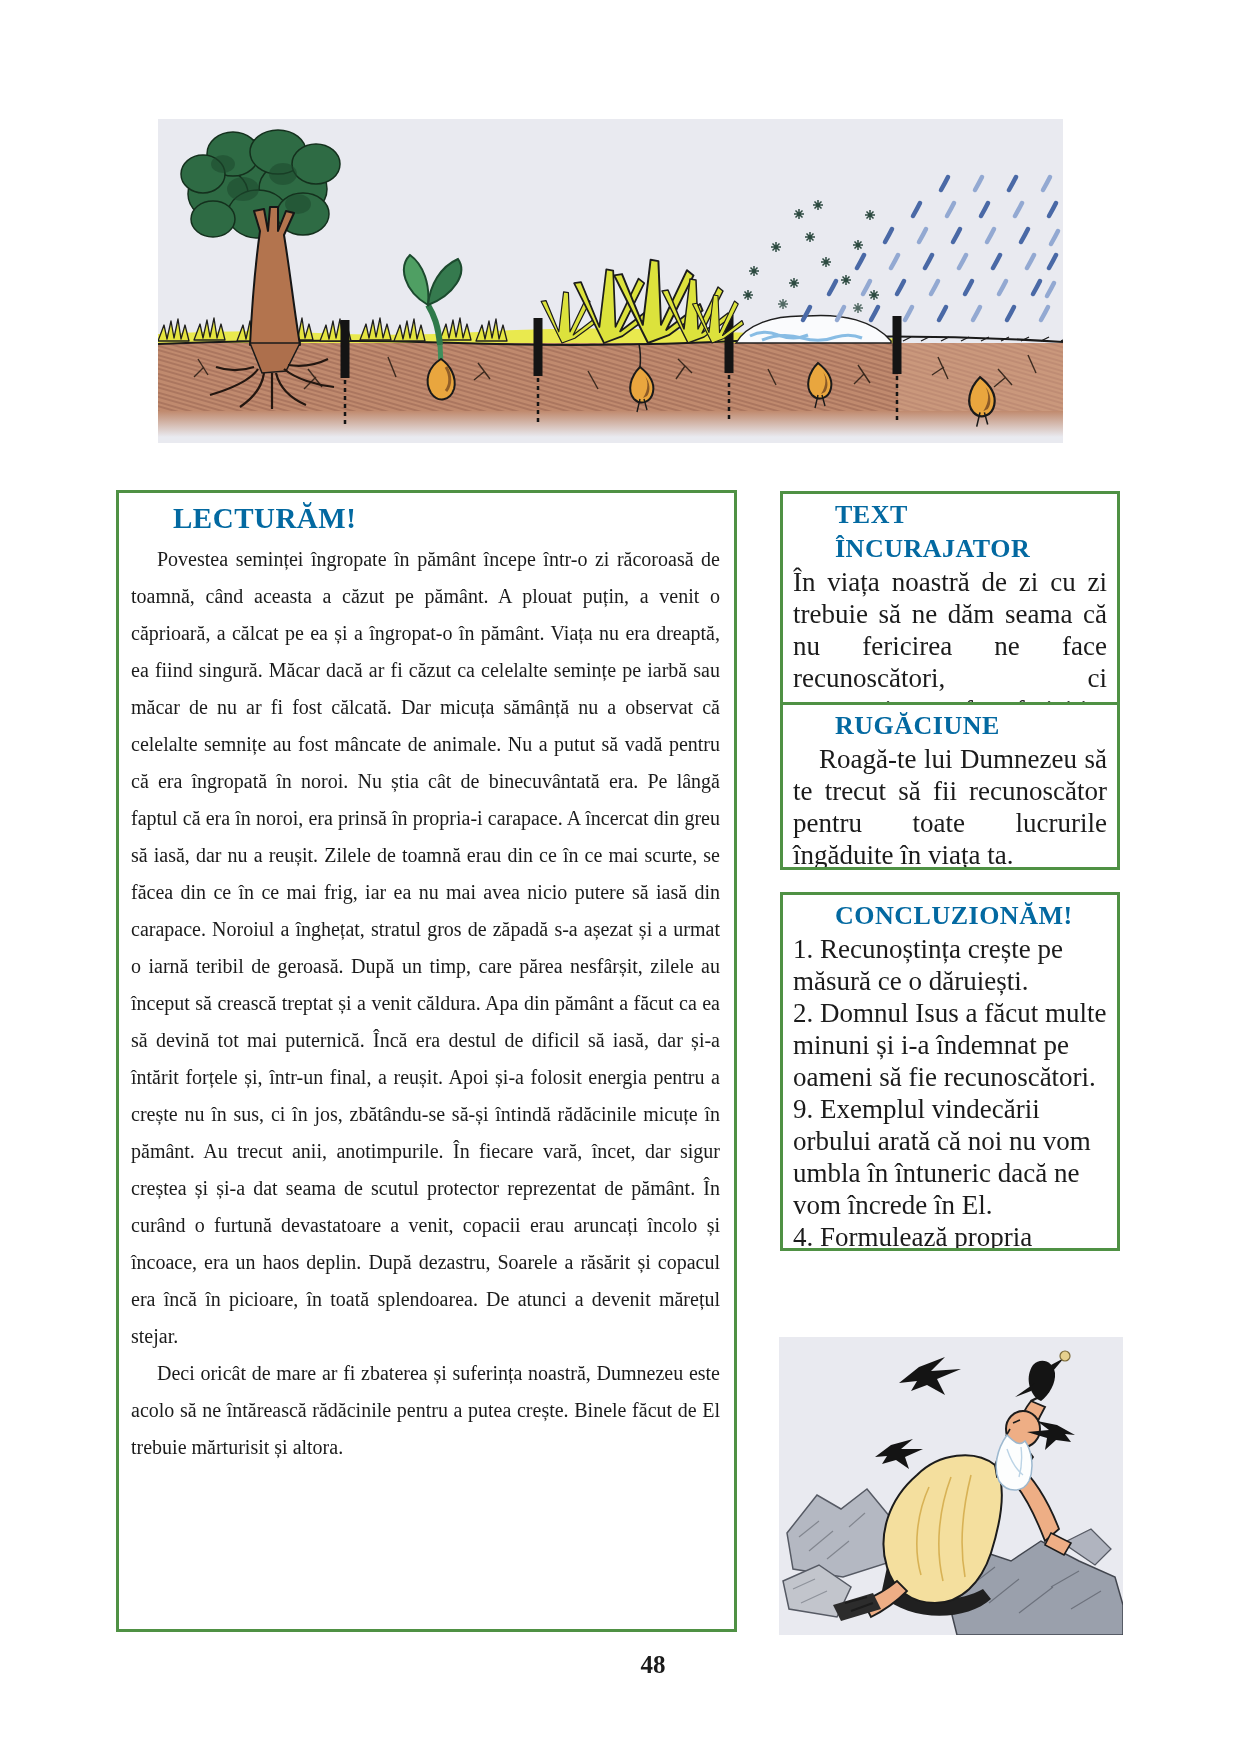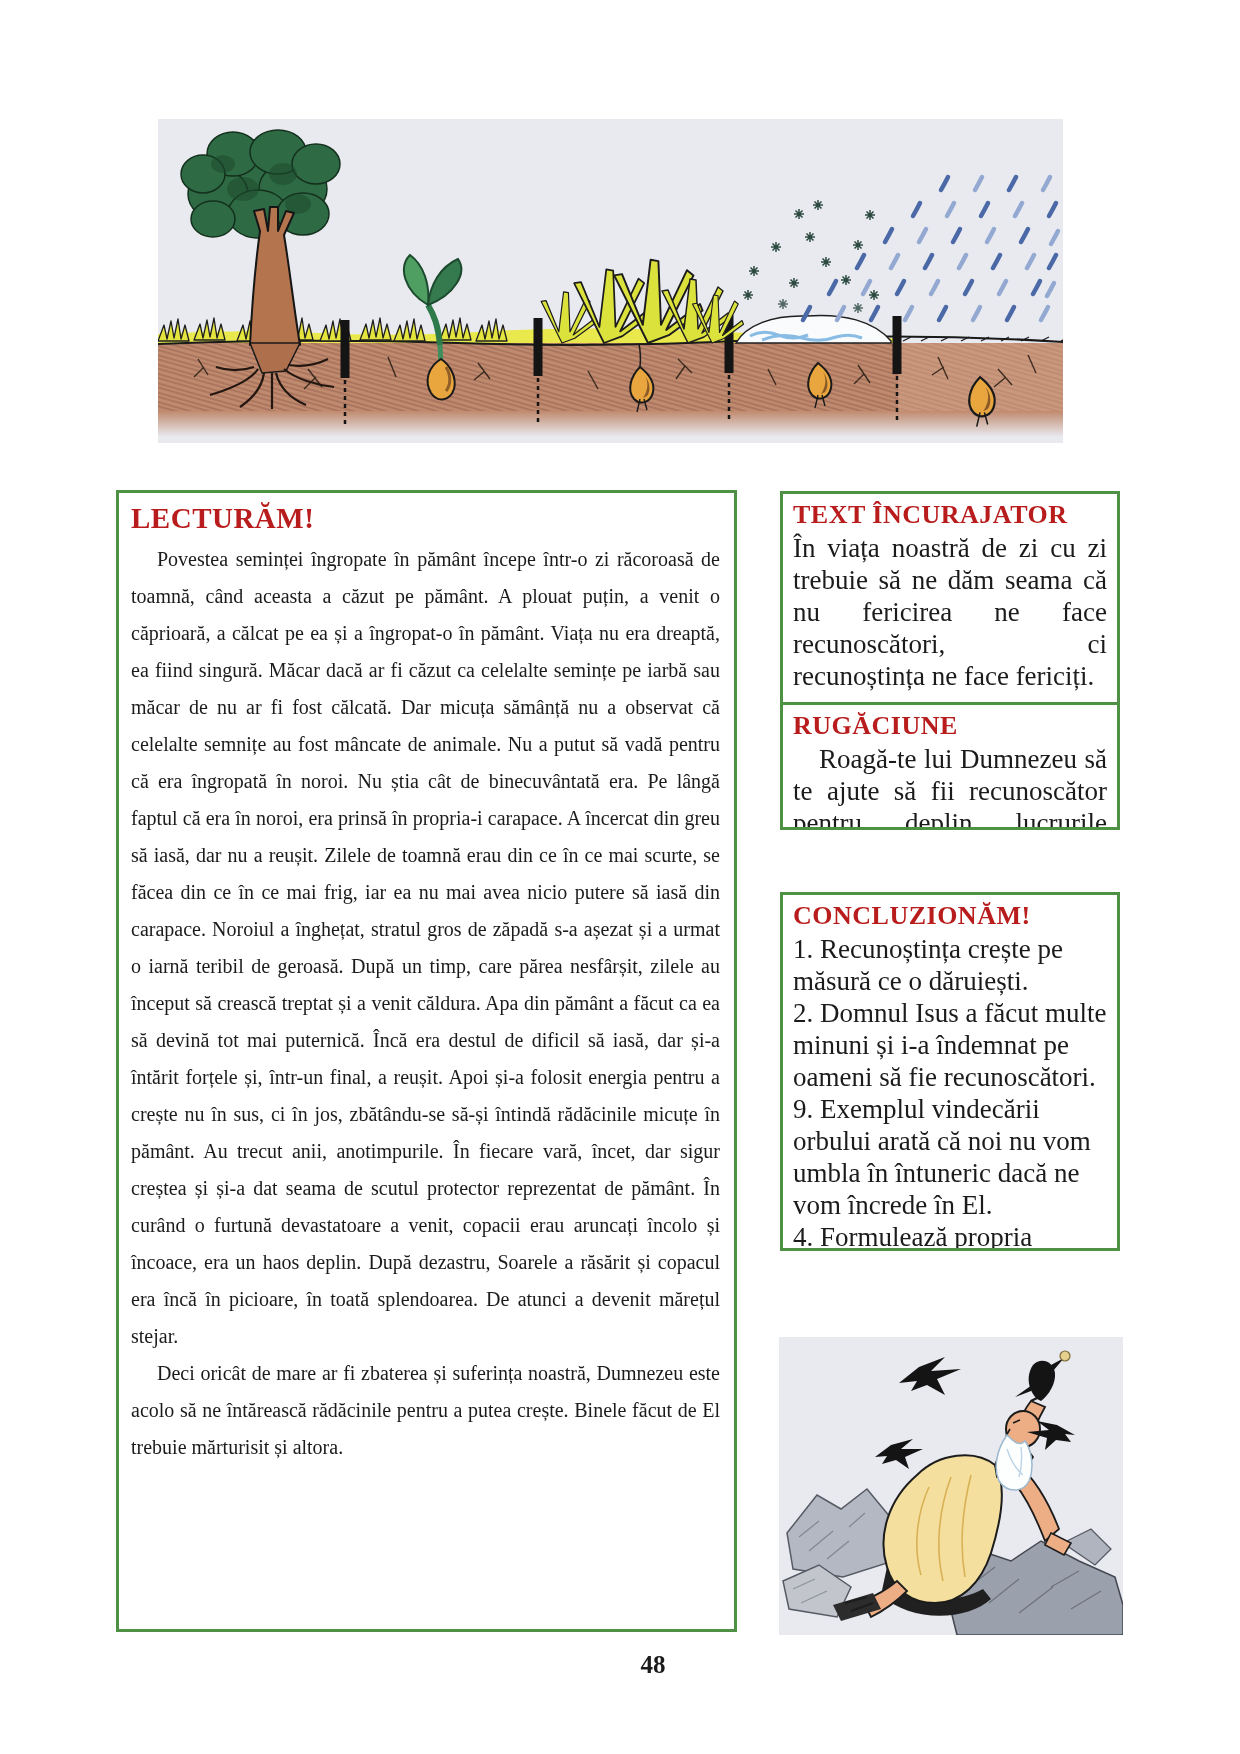--- a/index.html
+++ b/index.html
@@ -18,7 +18,7 @@
     overflow:hidden;
   }
   .gbox-title {
-    color:#b91c1c; font-weight:bold; letter-spacing:0.5px;
+    color:#0369a1; font-weight:bold; letter-spacing:0.5px;margin-left:42px;
   }
 
   

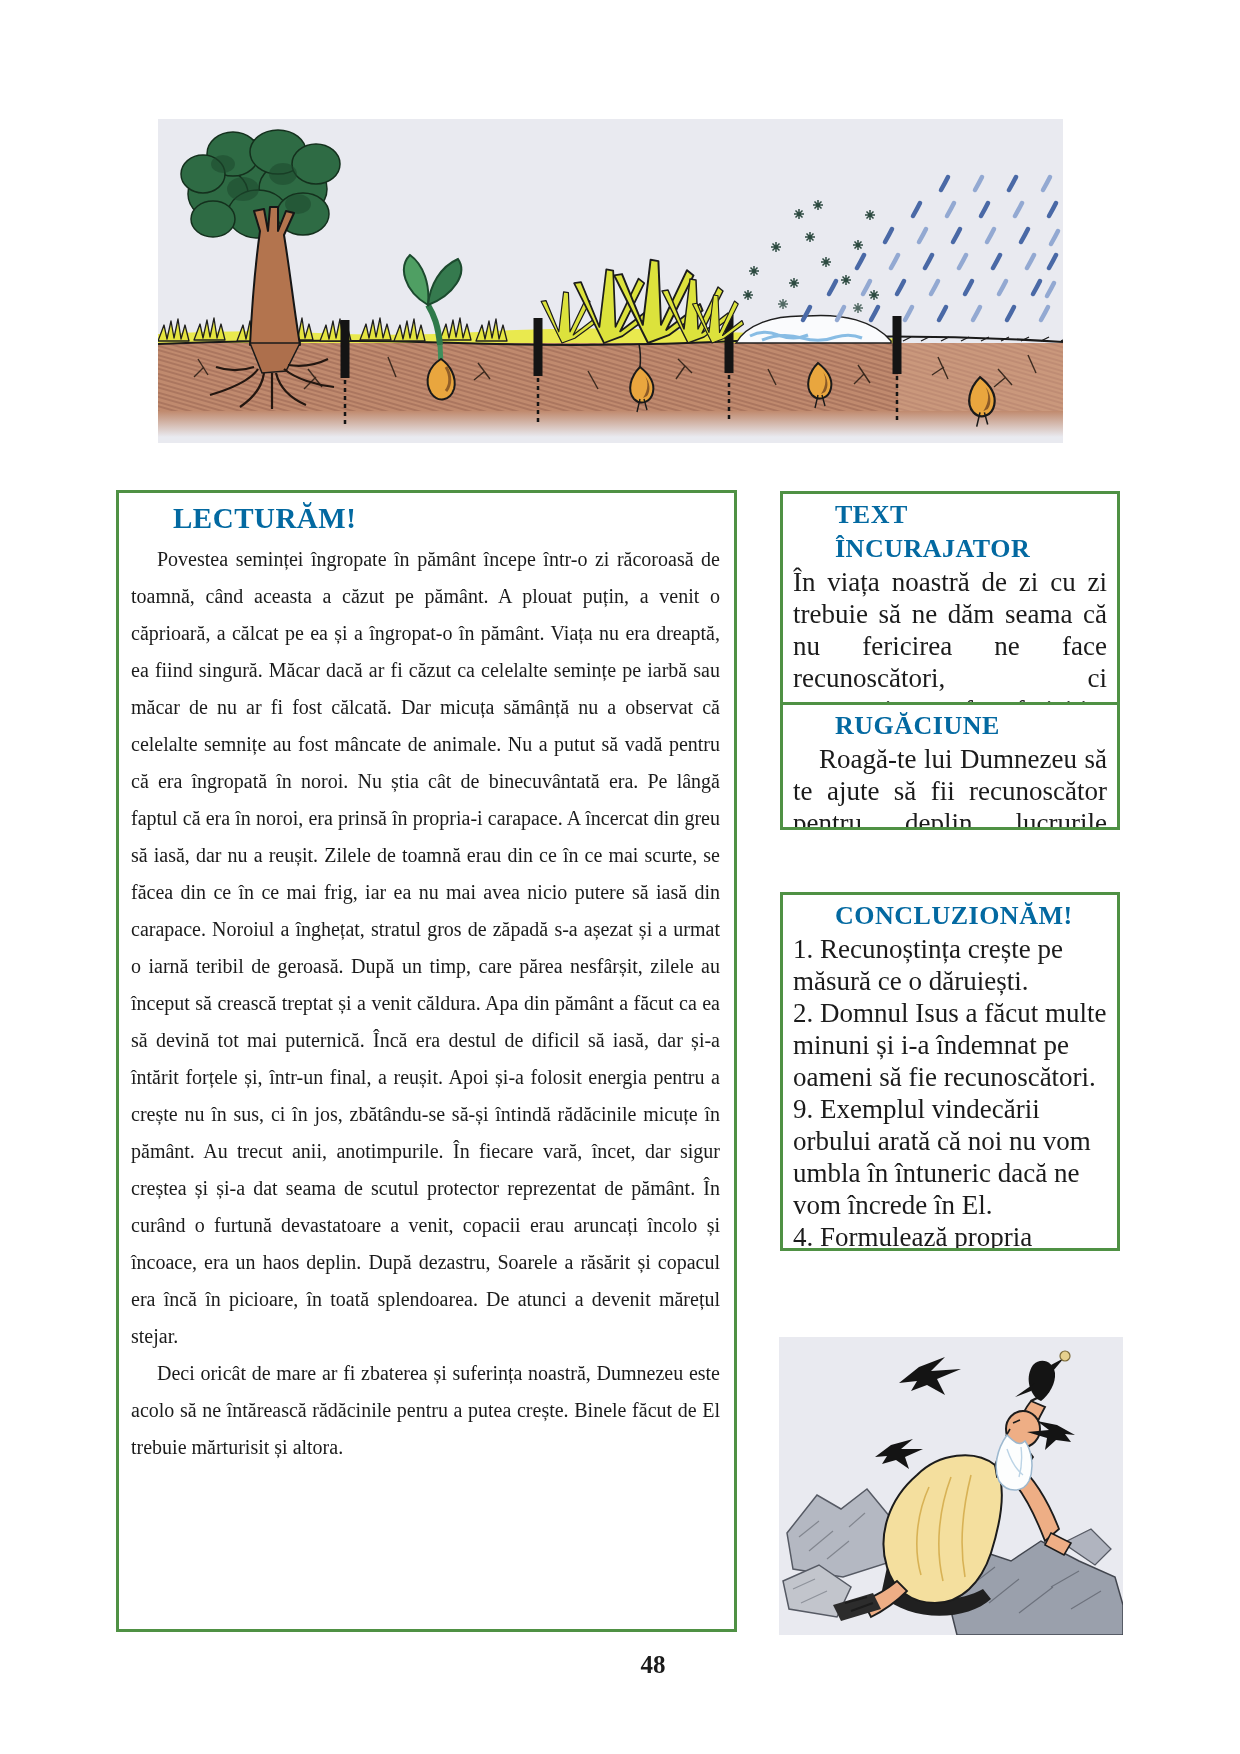--- a/index.html
+++ b/index.html
@@ -34,7 +34,7 @@
   .rbox p, .rbox .item { font-size:27px; line-height:32px; }
   #text-incurajator-box { top:491px; height:219px; }
   #text-incurajator-box p { text-align:justify; }
-  #rugaciune-box { top:702px; height:128px; }
+  #rugaciune-box { top:702px; height:168px; }
   #rugaciune-box p { text-indent:26px; text-align:justify; }
   #concluzionam-box { top:892px; height:359px; }
   #concluzionam-box .item { text-align:left; }

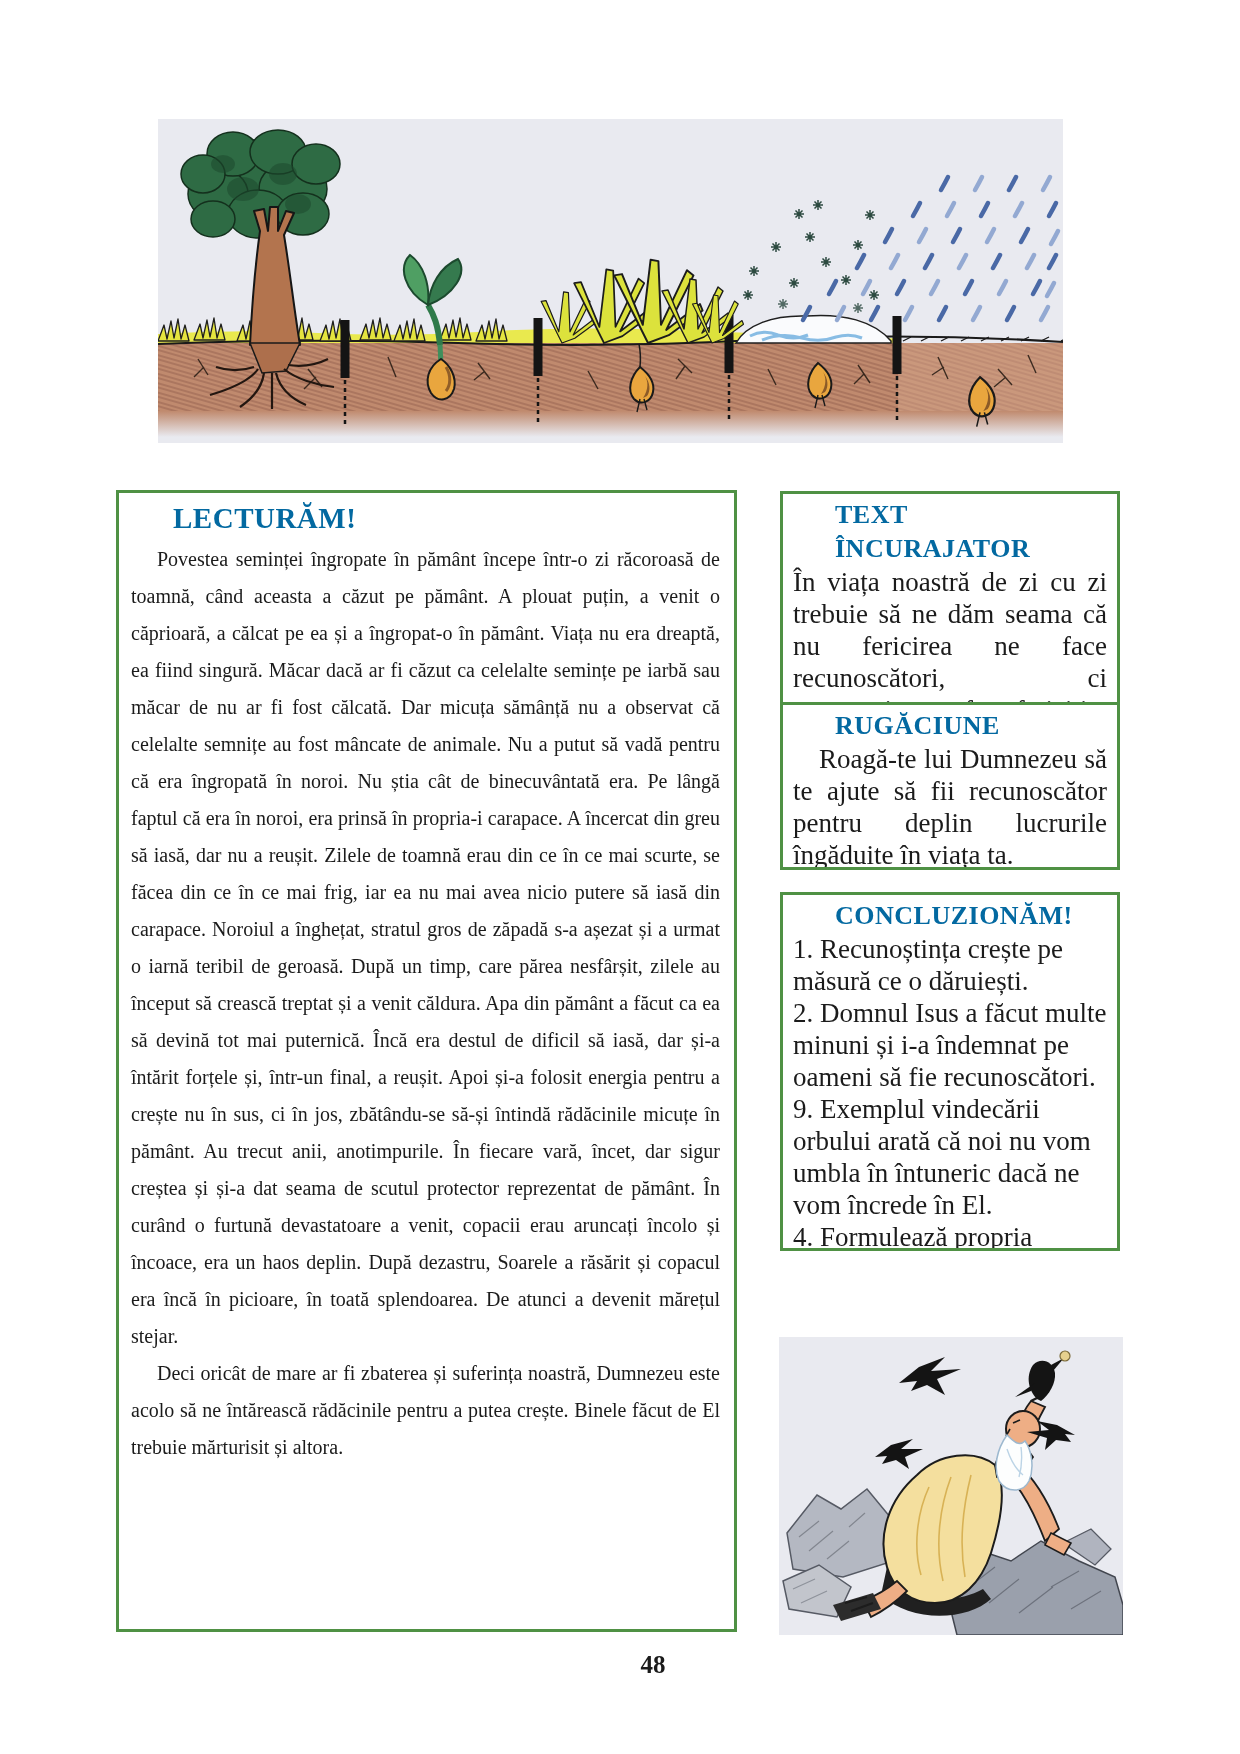--- a/index.html
+++ b/index.html
@@ -268,7 +268,7 @@
 
   <div class="gbox rbox" id="rugaciune-box">
     <div class="gbox-title">RUGĂCIUNE</div>
-    <p>Roagă-te lui Dumnezeu să te ajute să fii recunoscător pentru deplin lucrurile îngăduite în viața ta.</p>
+    <p>Roagă-te lui Dumnezeu să te trecut să fii recunoscător pentru toate lucrurile îngăduite în viața ta.</p>
   </div>
 
   <div class="gbox rbox" id="concluzionam-box">

